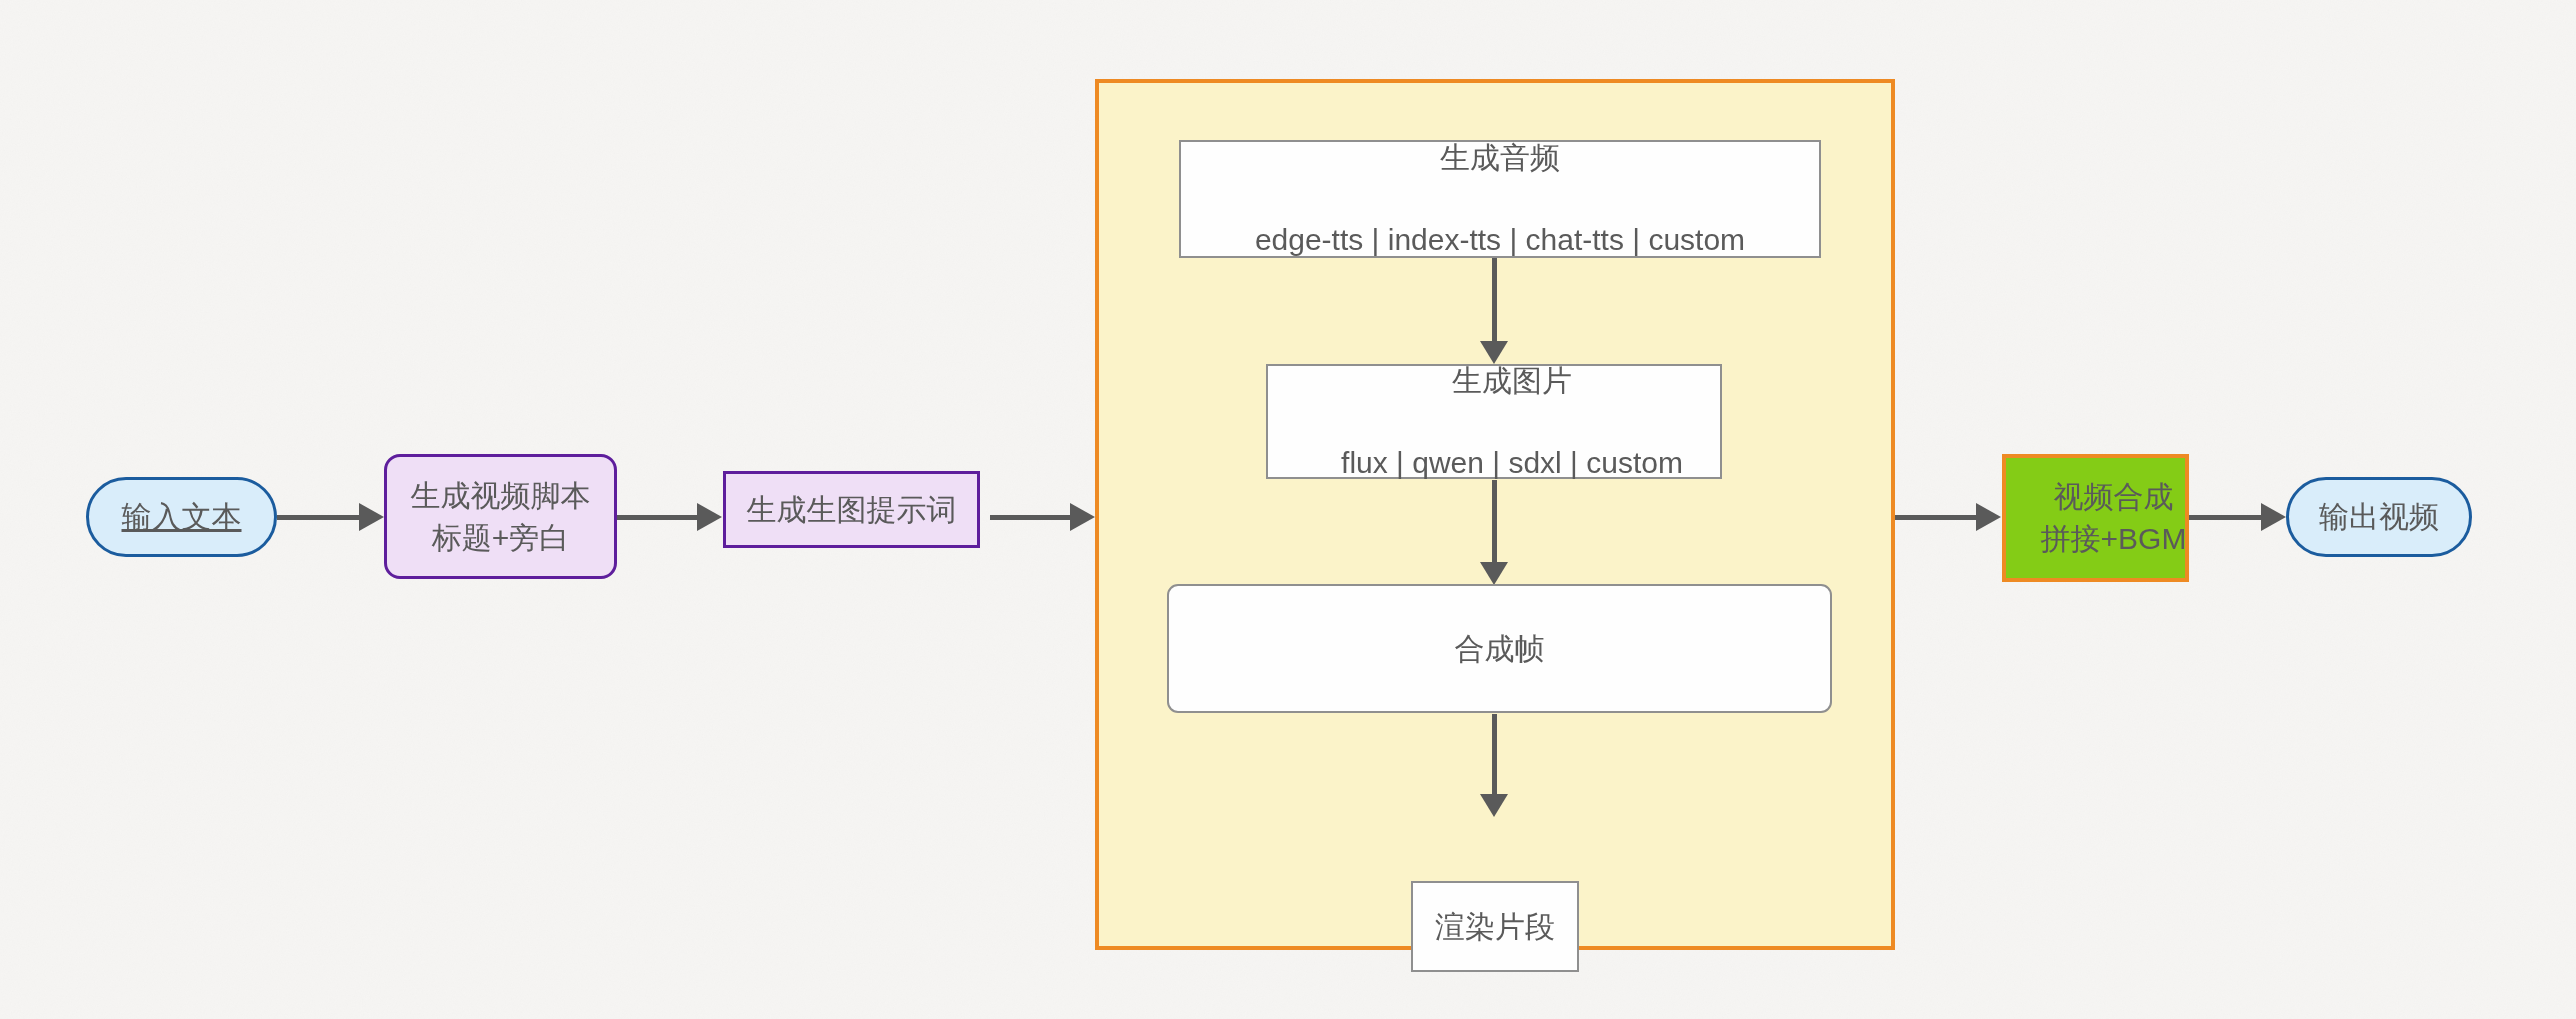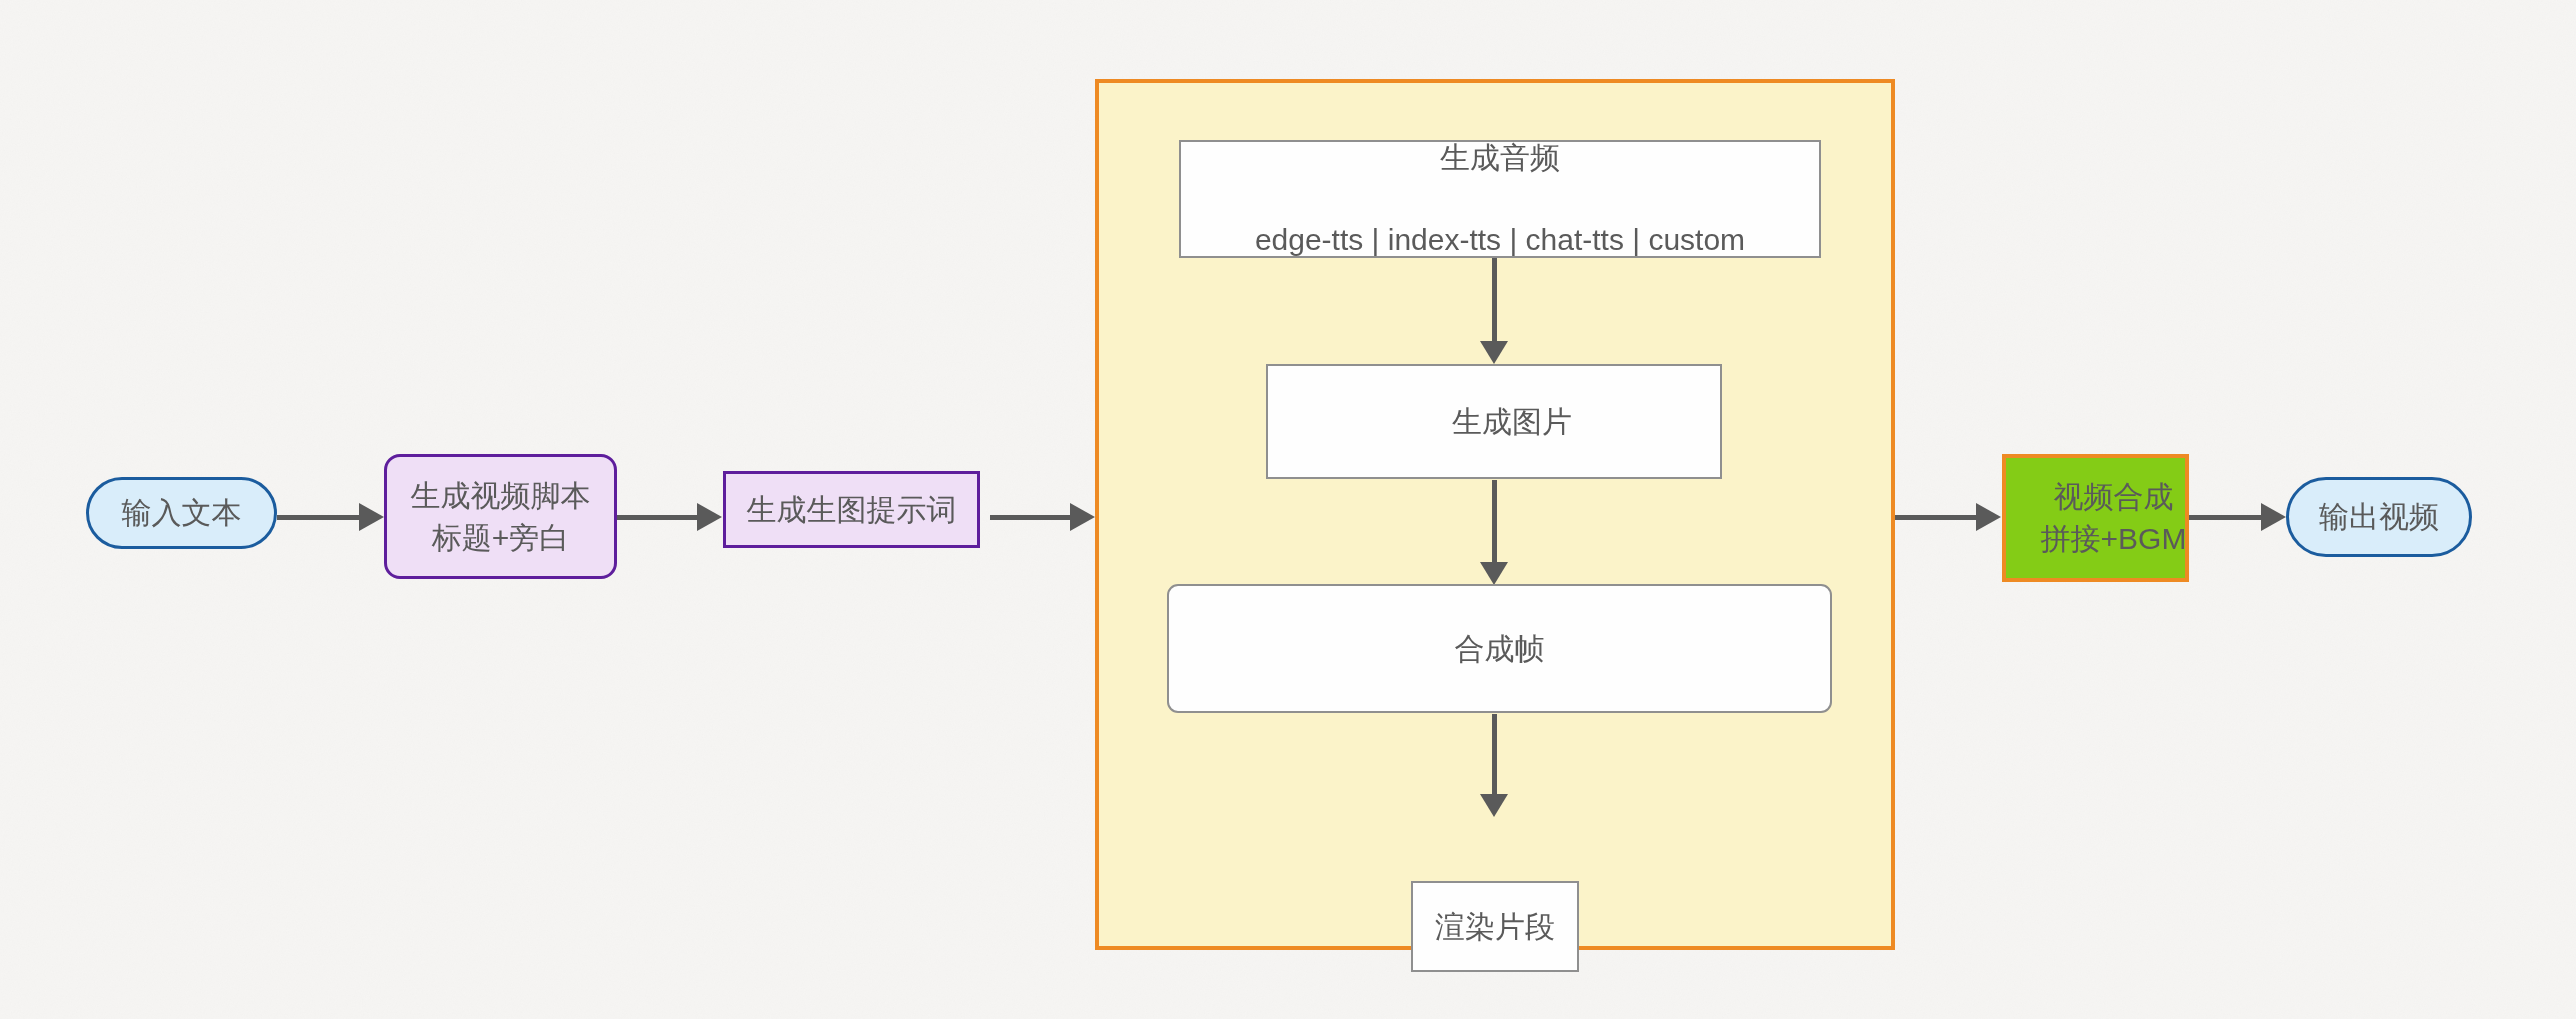--- a/index.html
+++ b/index.html
@@ -123,6 +123,7 @@
 
   <div class="node white" id="n-image">
     <span class="line">生成图片</span>
+    <span class="line">flux | qwen | sdxl | custom</span>
   </div>
 
   <div class="arrow arrow-v" id="a-image-frame"></div>

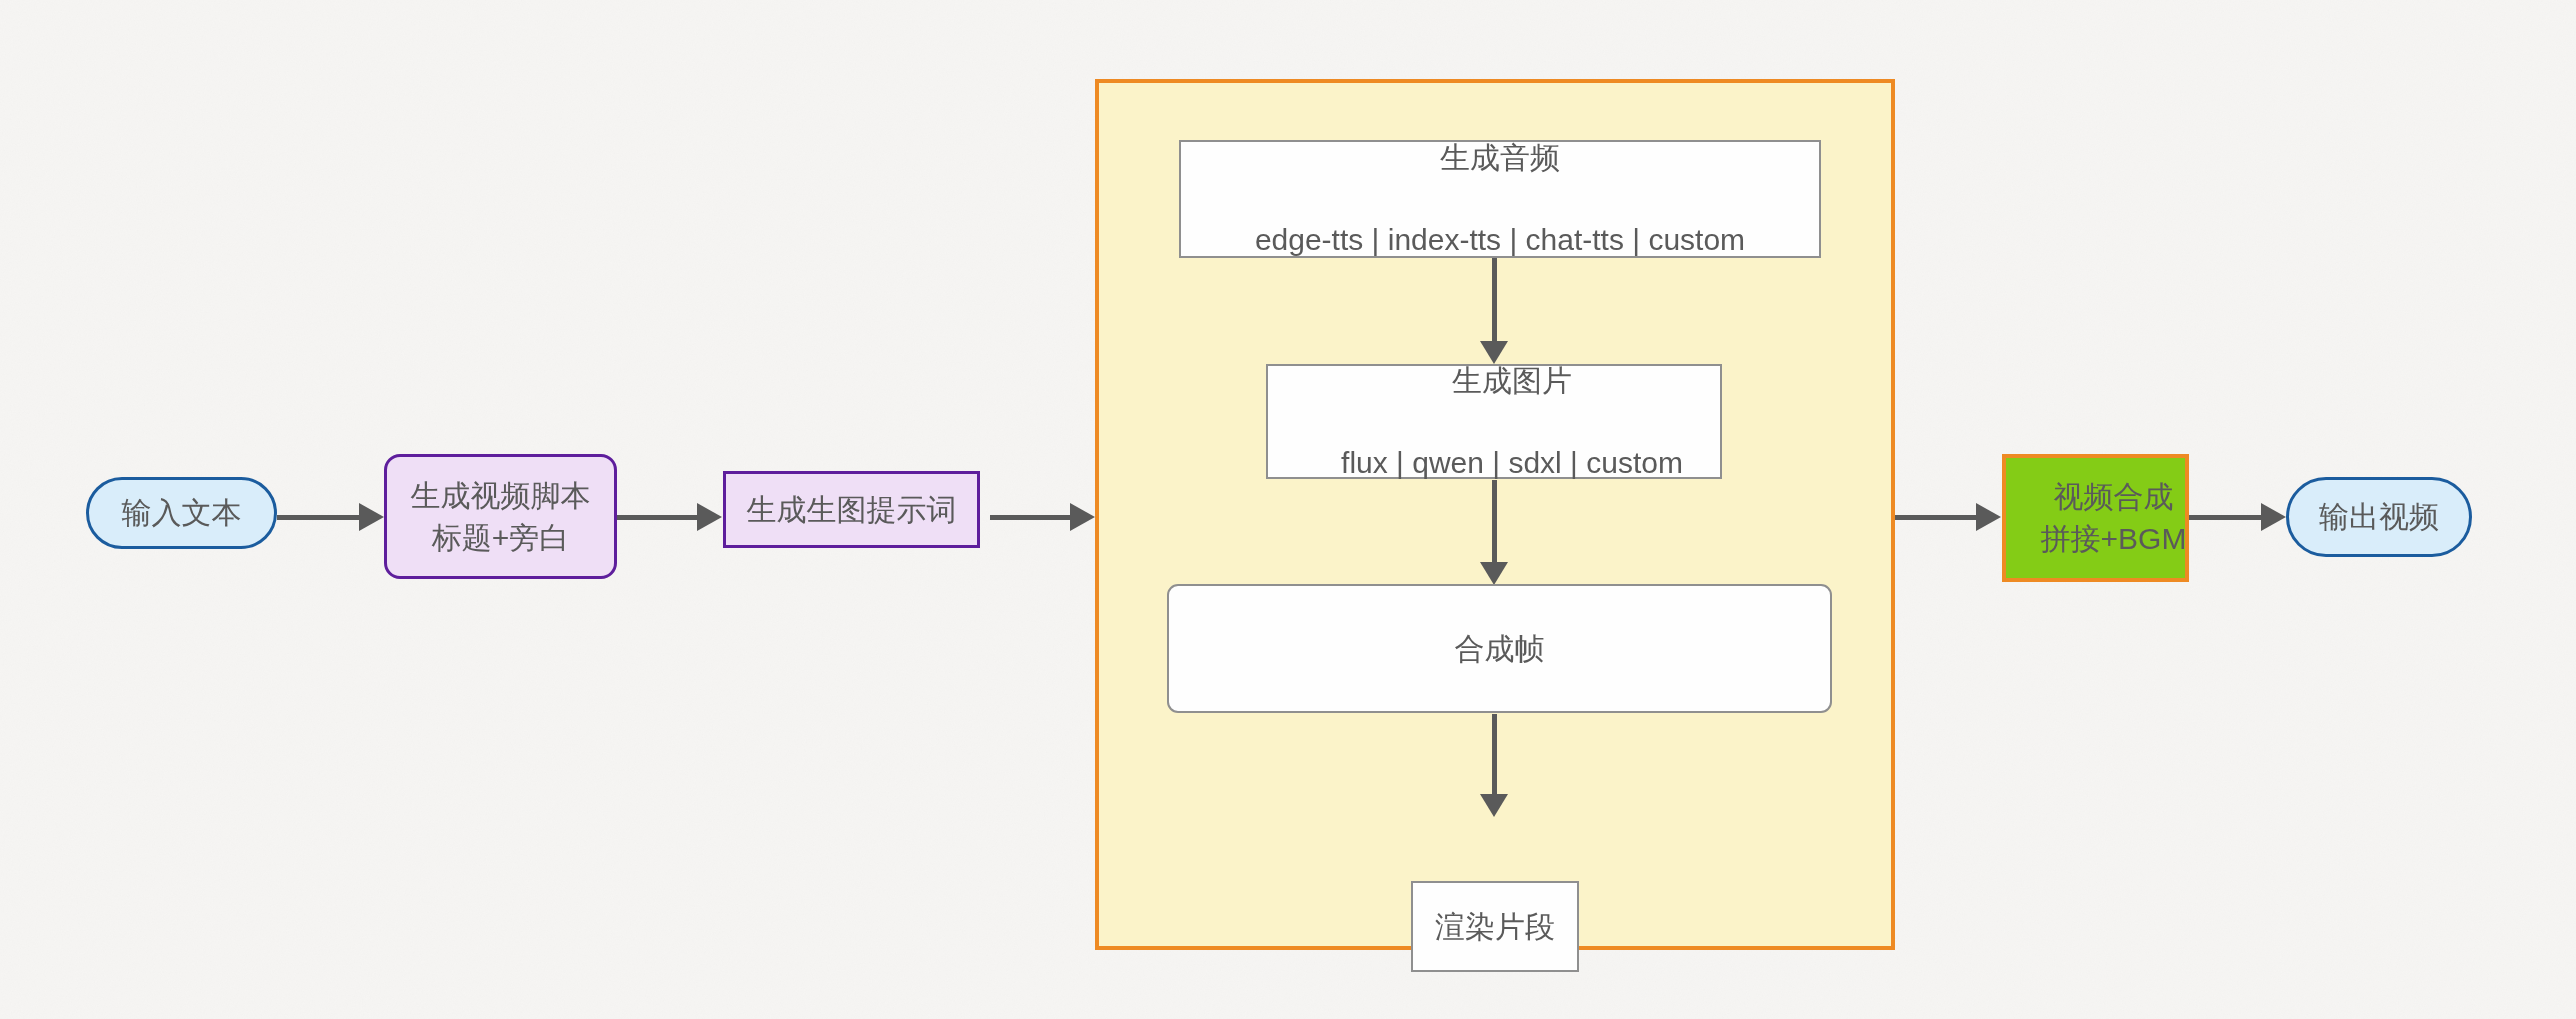--- a/index.html
+++ b/index.html
@@ -31,7 +31,7 @@
   .white  { background: #fefefe; border: 2.7px solid #8f8f8f; gap: 40px; }
   .orangebox { background: #84cc16; border: 4.5px solid #ee8a23; padding-left: 36px; }
 
-  #n-input   { left: 86px;   top: 477px; width: 191px; height: 72px; }
+  #n-input   { left: 86px;   top: 477px; width: 191px; height: 80px; text-decoration: underline; }
   #n-script  { left: 384px;  top: 454px; width: 233px; height: 125px; border-radius: 16px; }
   #n-prompt  { left: 723px;  top: 471px; width: 257px; height: 77px; }
   #grp-pipeline {

